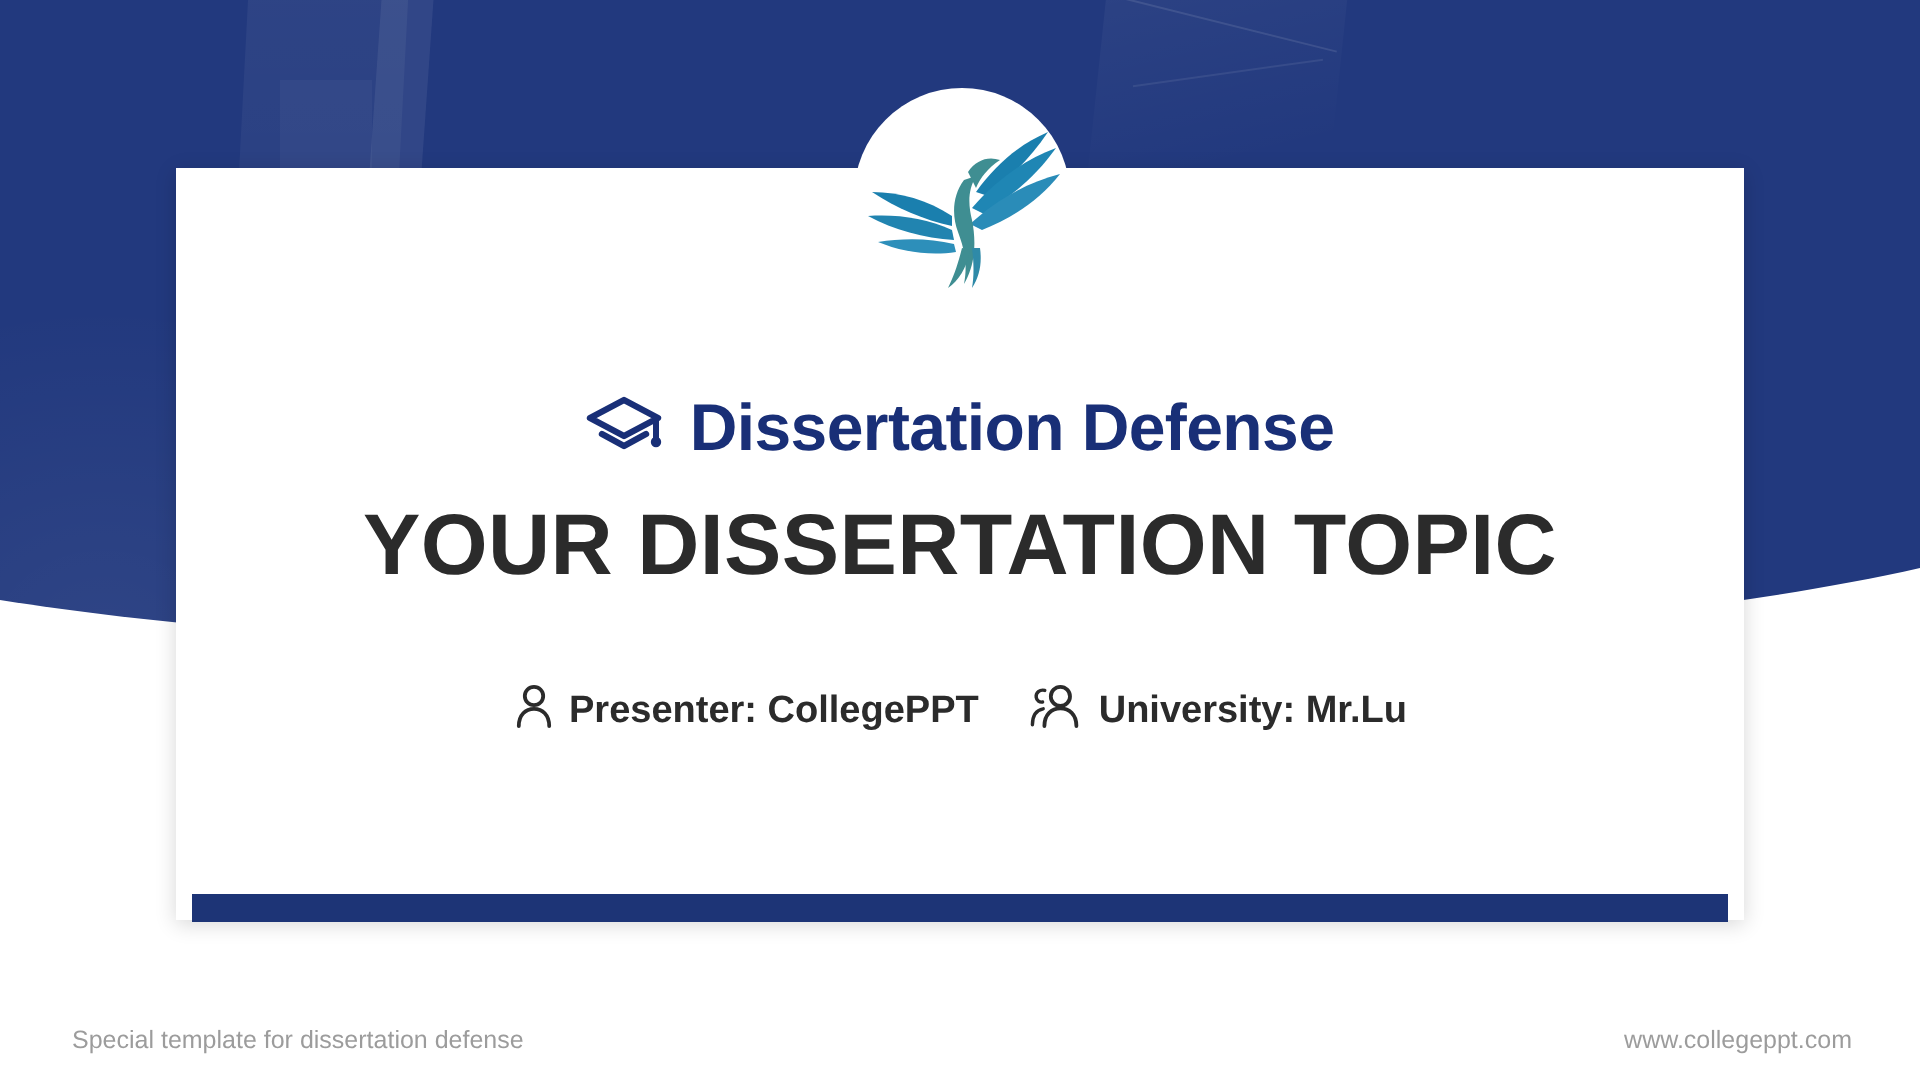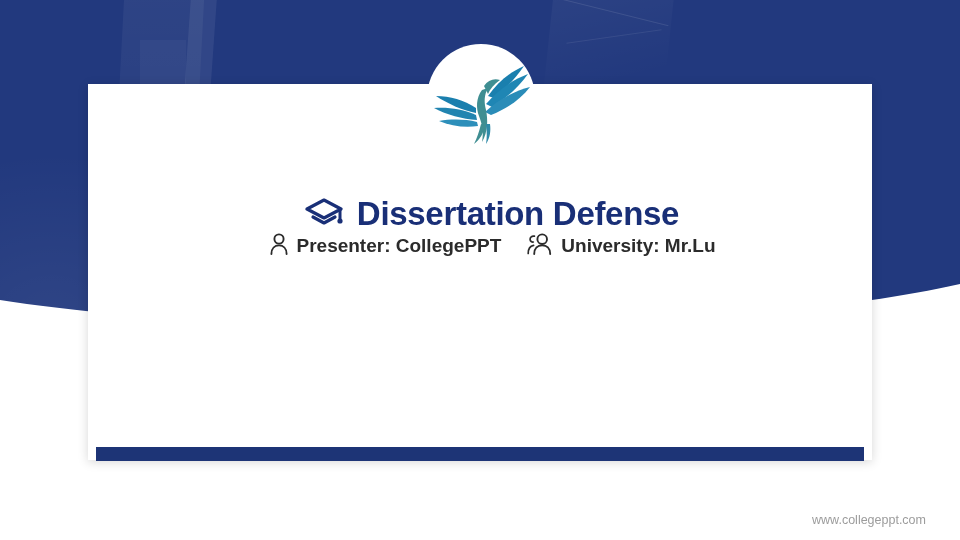--- a/index.html
+++ b/index.html
@@ -113,7 +113,7 @@
   
   .card-body {
     position:absolute;
-    left:100px; top:84px;
+    left:88px; top:84px;
     width:784px; height:376px;
     z-index:9;
     display:flex;

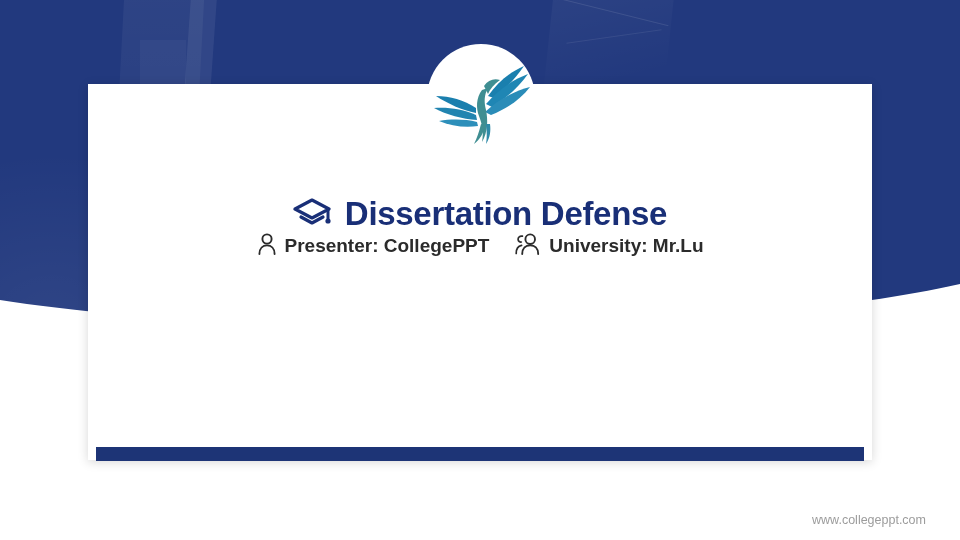--- a/index.html
+++ b/index.html
@@ -244,6 +244,7 @@
       <span class="eyebrow-text">Dissertation Defense</span>
     </div>
 
+    <div class="main-title">YOUR DISSERTATION TOPIC</div>
 
     <div class="people-row">
 

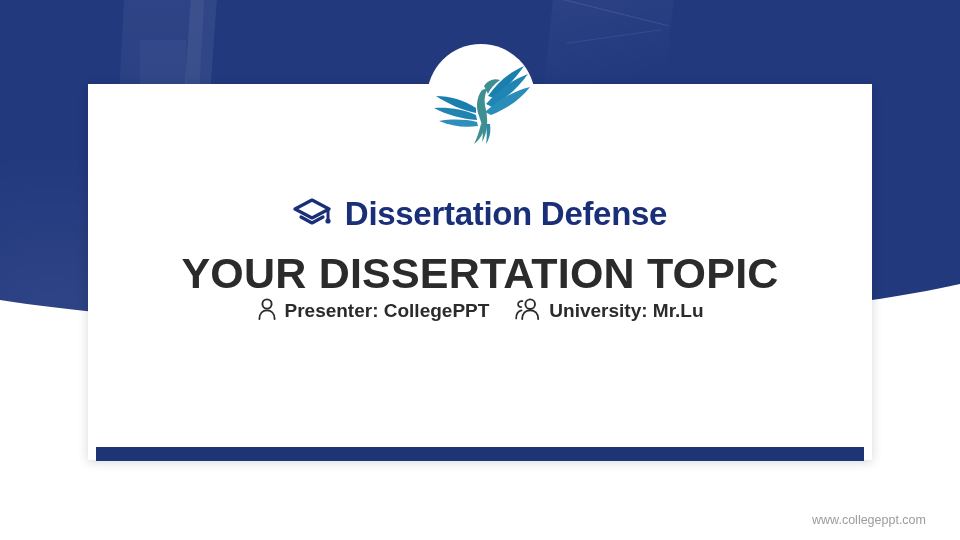--- a/index.html
+++ b/index.html
@@ -149,6 +149,7 @@
     display:flex;
     align-items:center;
     gap:26px;
+    margin-top:44px;
   }
   .person-item {
     display:flex;

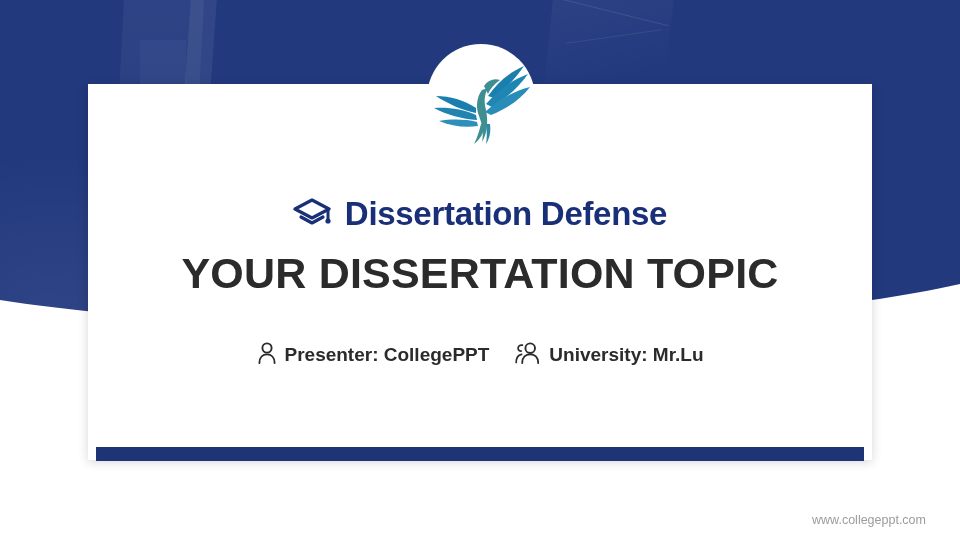--- a/index.html
+++ b/index.html
@@ -275,6 +275,7 @@
 
   </div>
 
+  <div class="footer-left">Special template for dissertation defense</div>
   <div class="footer-right">www.collegeppt.com</div>
 
 </div>

